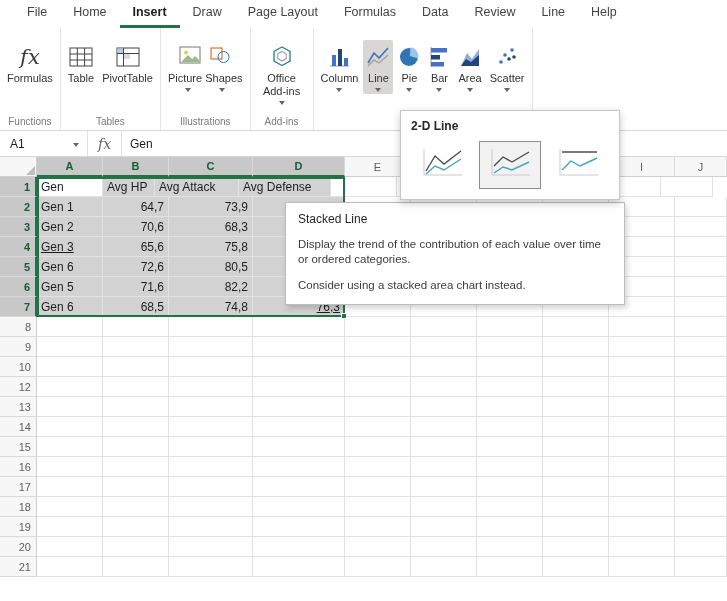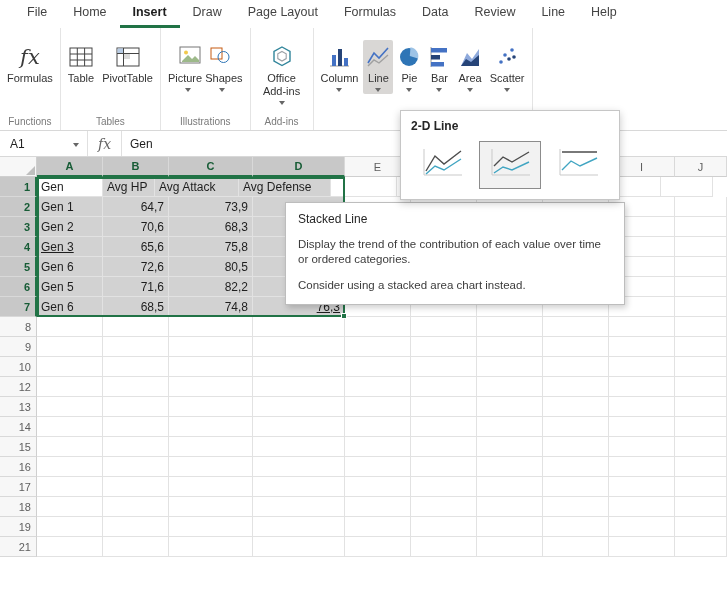--- a/index.html
+++ b/index.html
@@ -504,6 +504,19 @@
           <div class="cell" style="width: 52px;"></div>
         </div>
         <div class="grow">
+          <div class="rowhdr">20</div>
+          <div class="cell" style="width: 66px;"></div>
+          <div class="cell" style="width: 66px;"></div>
+          <div class="cell" style="width: 84px;"></div>
+          <div class="cell" style="width: 92px;"></div>
+          <div class="cell" style="width: 66px;"></div>
+          <div class="cell" style="width: 66px;"></div>
+          <div class="cell" style="width: 66px;"></div>
+          <div class="cell" style="width: 66px;"></div>
+          <div class="cell" style="width: 66px;"></div>
+          <div class="cell" style="width: 52px;"></div>
+        </div>
+        <div class="grow">
           <div class="rowhdr">21</div>
           <div class="cell" style="width: 66px;"></div>
           <div class="cell" style="width: 66px;"></div>

